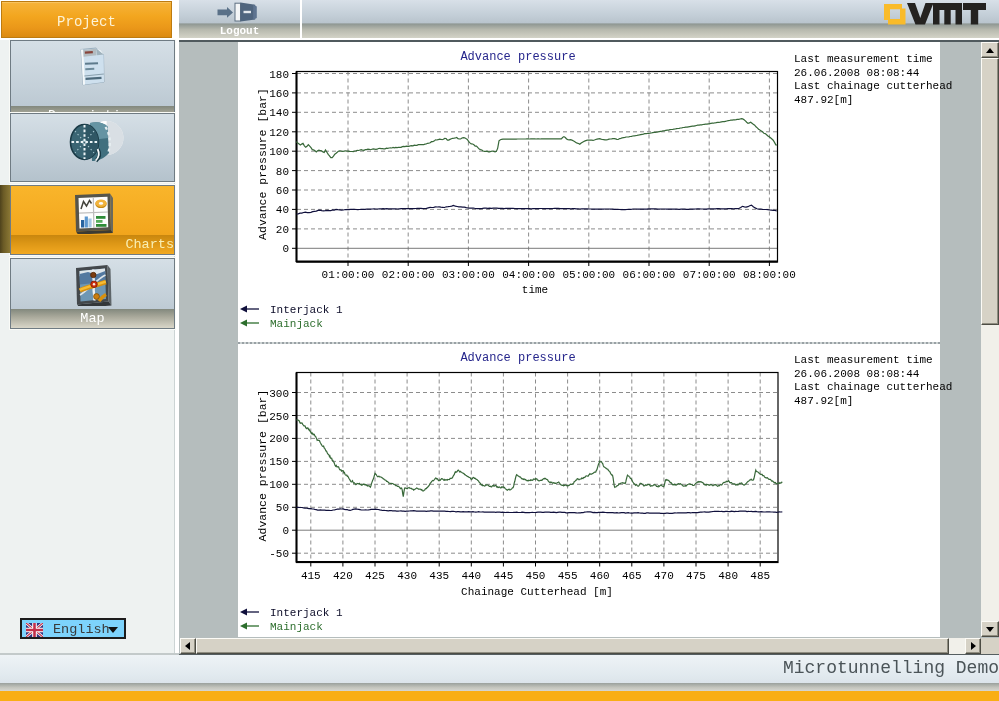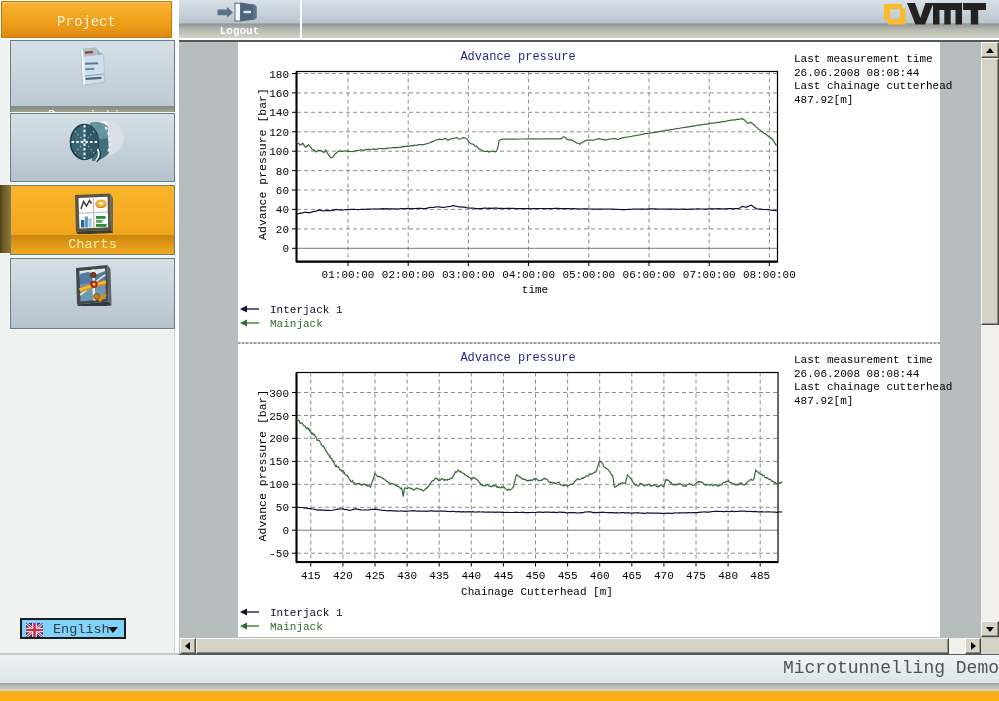--- a/index.html
+++ b/index.html
@@ -37,7 +37,7 @@
 .sbtn.blue { background:linear-gradient(#d5dfe6 0%, #c4d0d9 55%, #b4c2cc 100%); }
 .sbtn.orange { background:linear-gradient(#f9b52b 0%, #f3a81f 60%, #ec9d15 100%); }
 .sbtn.orange .band { background:linear-gradient(#c8860e 0%, #dd9716 45%, #f2a921 100%); }
-.sbtn.orange .band span { color:#f9efb4; }
+.sbtn.orange .band span { color:#f9efb4;text-align:right; }
 #tab-active { left:0; top:185px; width:10px; height:68px;
   background:linear-gradient(90deg,#4e421c 0%, #6b5b26 35%, #8a7734 100%); }
 

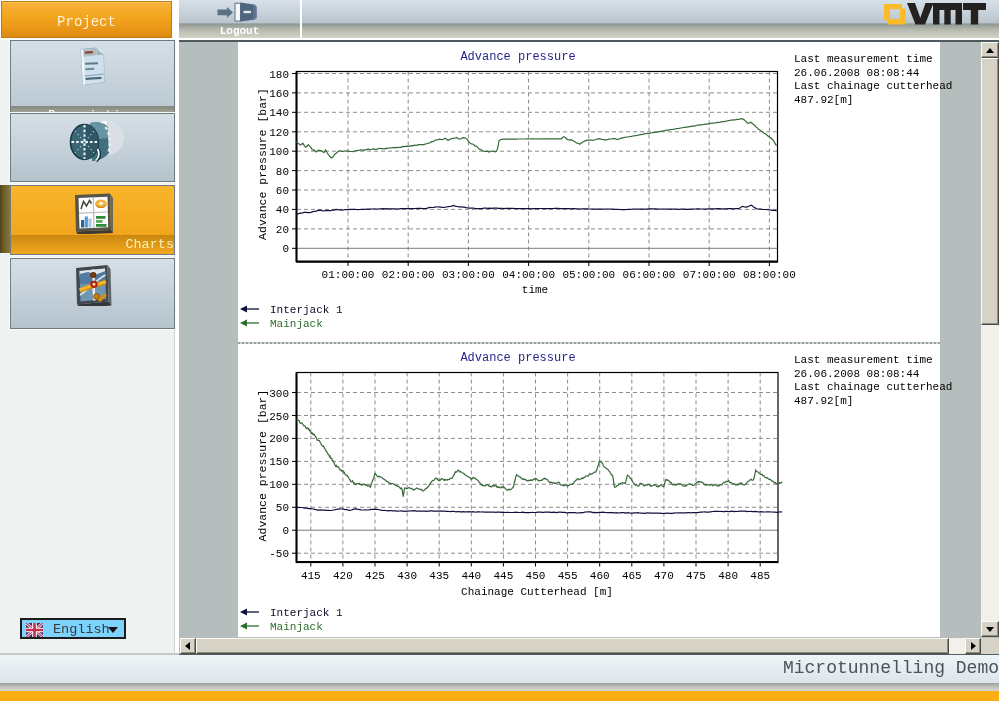--- a/index.html
+++ b/index.html
@@ -208,6 +208,9 @@
         <circle cx="22.5" cy="32.5" r="2.9" fill="#ca7d0e" stroke="#7e4e06" stroke-width="0.8"></circle>
       </svg>
     </div>
+    <div class="band">
+        <span>Map</span>
+      </div>
   </div>
 
   <div id="content" class="abs"></div>

